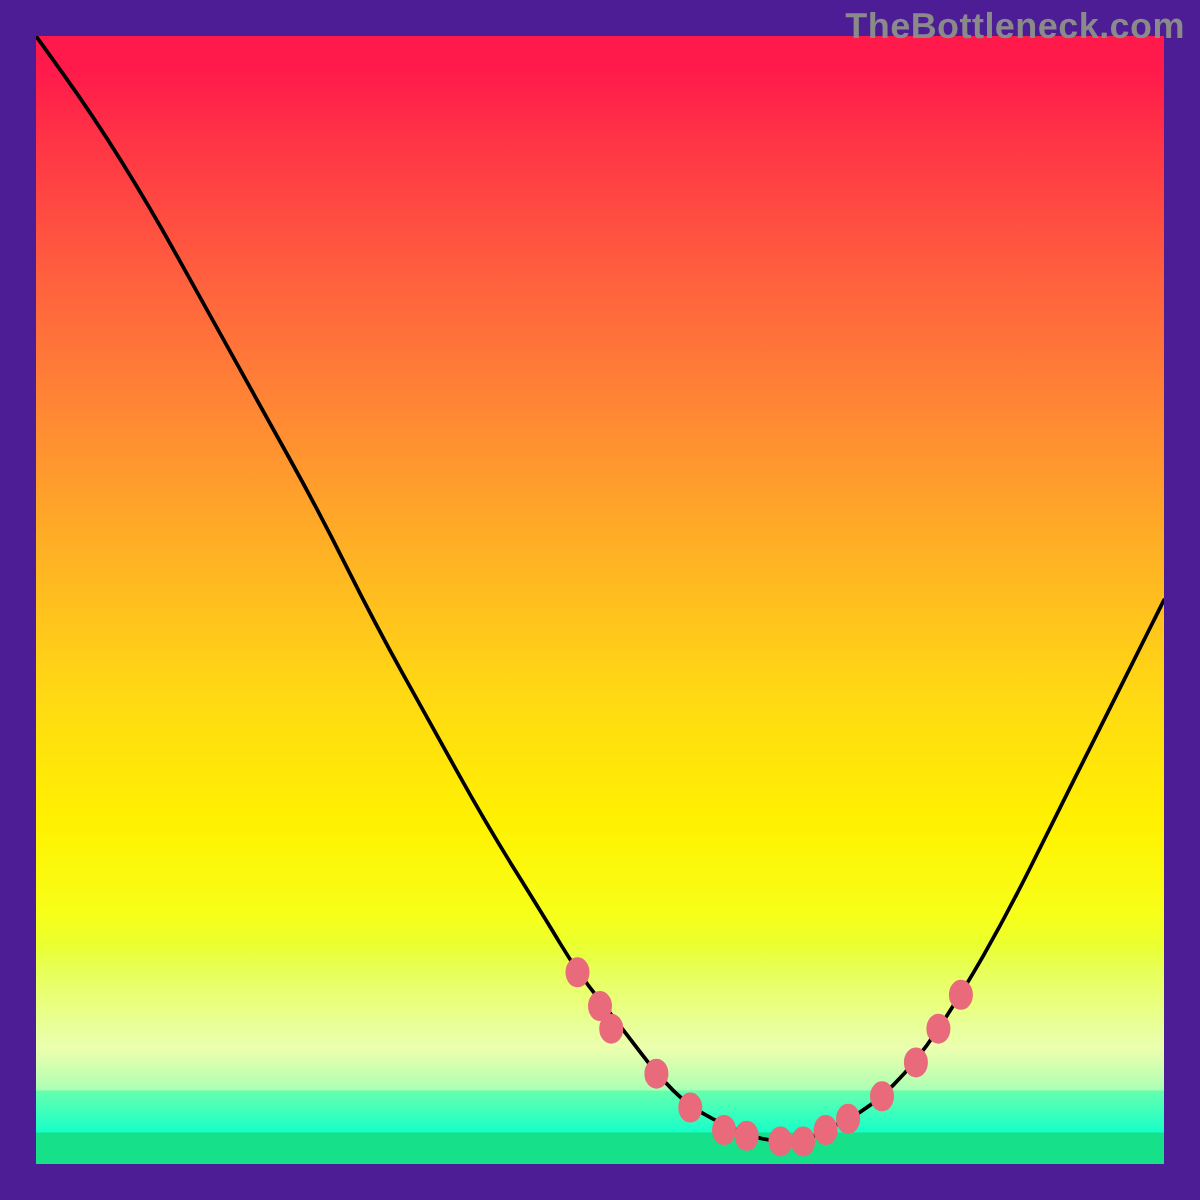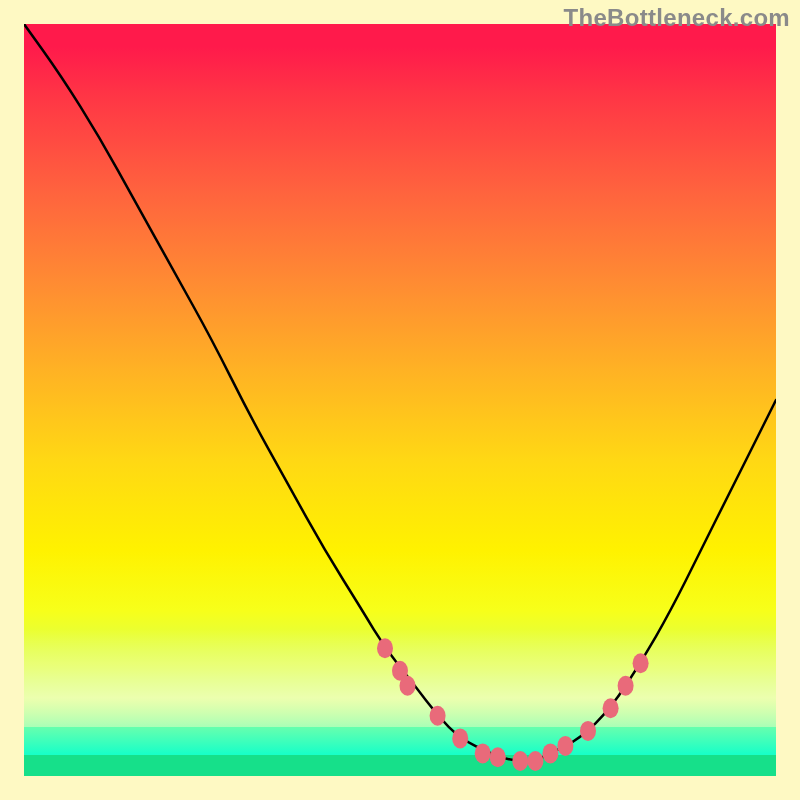--- a/index.html
+++ b/index.html
@@ -15,7 +15,7 @@
     position: relative;
     width: 800px;
     height: 800px;
-    background: #fef9c3;
+    background: #4c1d95;
   }
   .plot-area {
     position: absolute;

